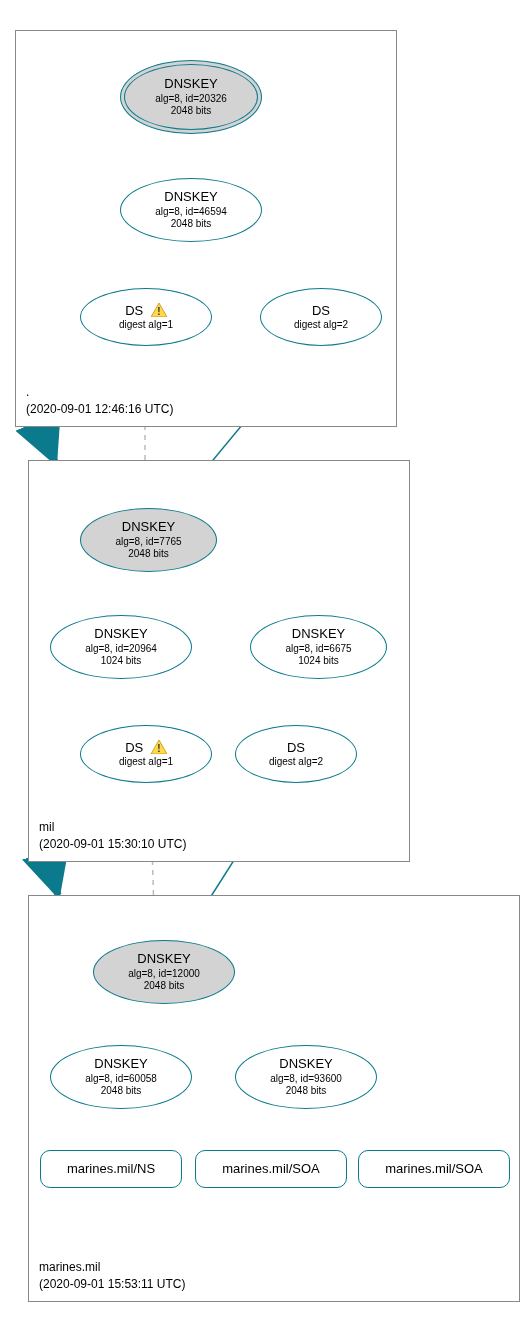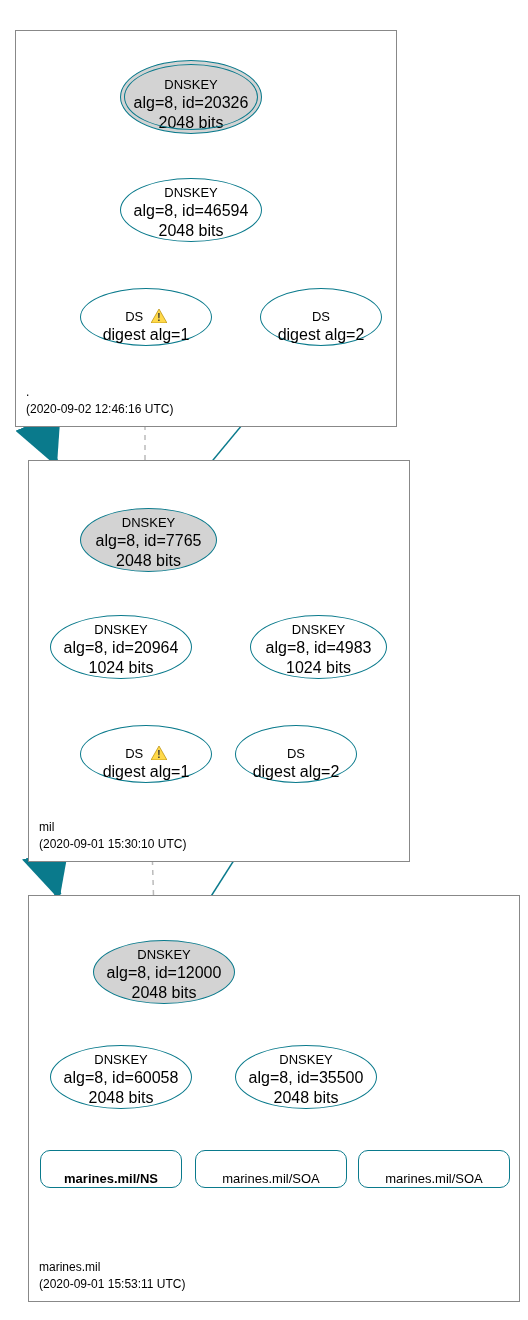--- a/index.html
+++ b/index.html
@@ -32,7 +32,7 @@
     display: flex;
     flex-direction: column;
     align-items: center;
-    justify-content: flex-end;
+    justify-content: center;
     text-align: center;
     line-height: 1.25;
   }

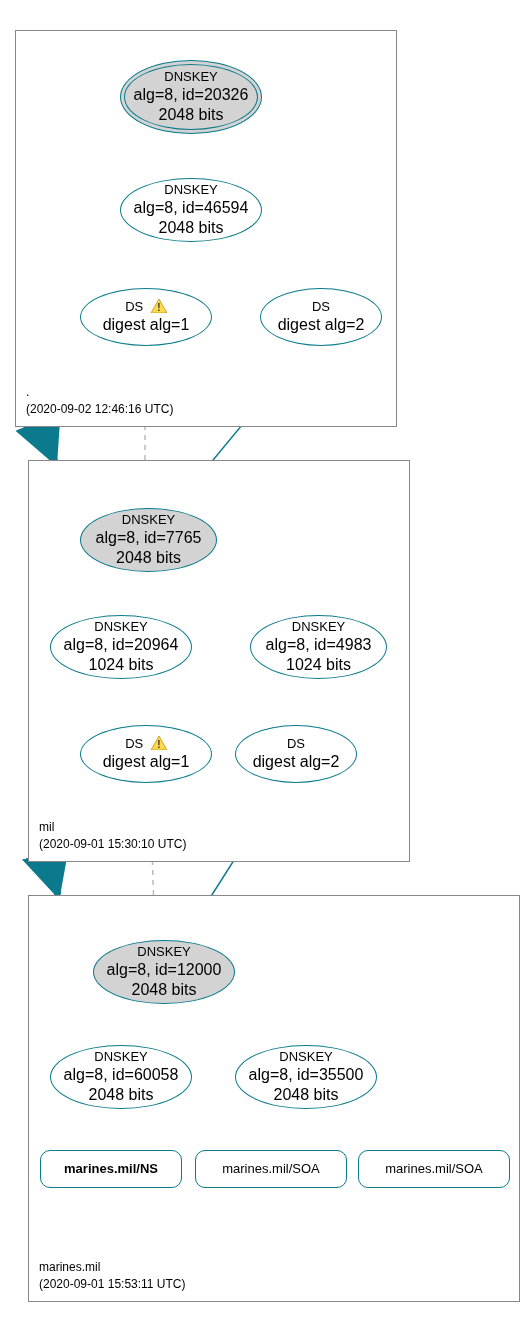--- a/index.html
+++ b/index.html
@@ -41,7 +41,7 @@
     color: #000;
   }
   .node .sub {
-    font-size: 16px;
+    font-size: 10px;
     color: #000;
   }
   .ellipse {

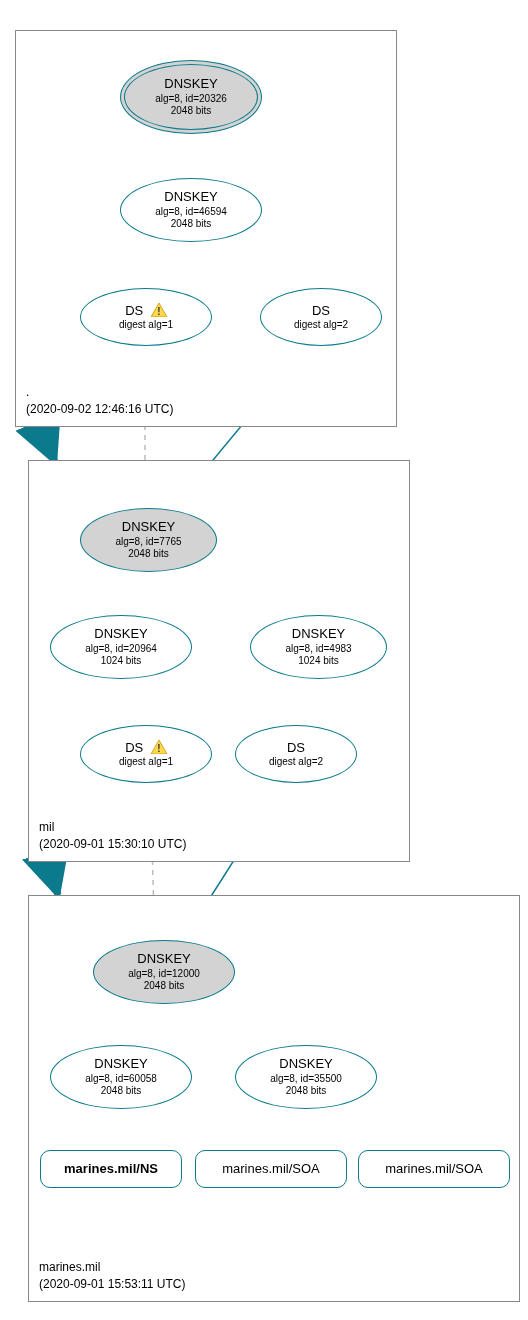--- a/index.html
+++ b/index.html
@@ -138,7 +138,7 @@
 <div class="zone-box" style="left:15px; top:30px; width:380px; height:395px;">
   <div class="zone-label">
     <span>.</span><br>
-    <span>(2020-09-02 12:46:16 UTC)</span>
+    <span>(2020-09-01 12:46:16 UTC)</span>
   </div>
 </div>
 <div class="zone-box" style="left:28px; top:460px; width:380px; height:400px;text-decoration:underline;">

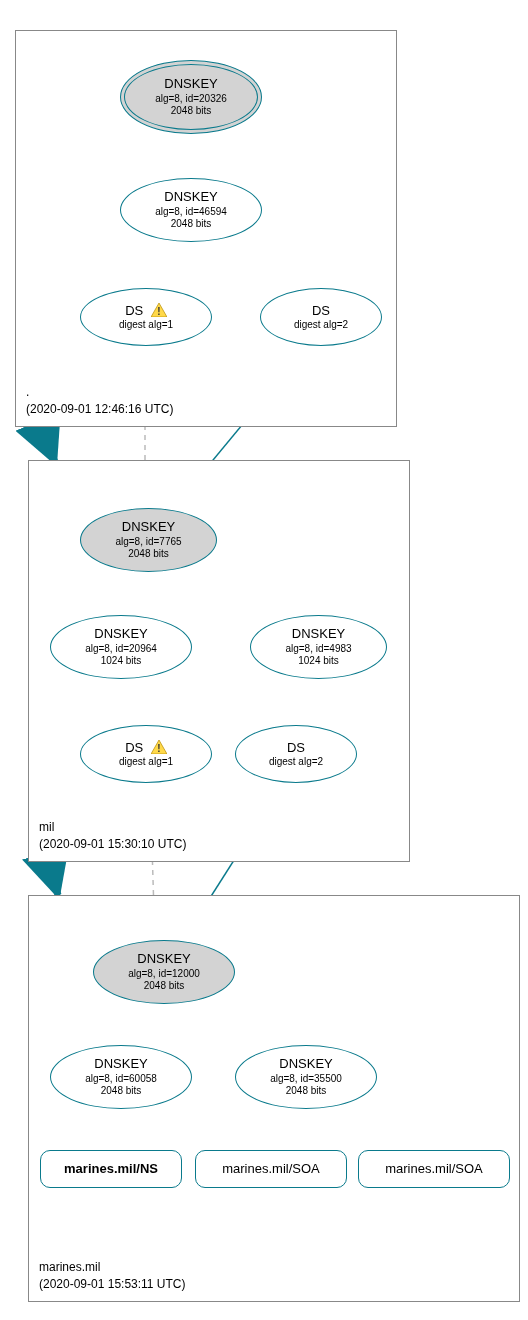--- a/index.html
+++ b/index.html
@@ -193,7 +193,7 @@
 </div>
 <div class="node ellipse" style="left:250px; top:615px; width:135px; height:62px;">
   <div class="title">DNSKEY</div>
-  <div class="sub">alg=8, id=4983</div>
+  <div class="sub">alg=8, id=6675</div>
   <div class="sub">1024 bits</div>
 </div>
 <div class="node ellipse" style="left:80px; top:725px; width:130px; height:56px;">

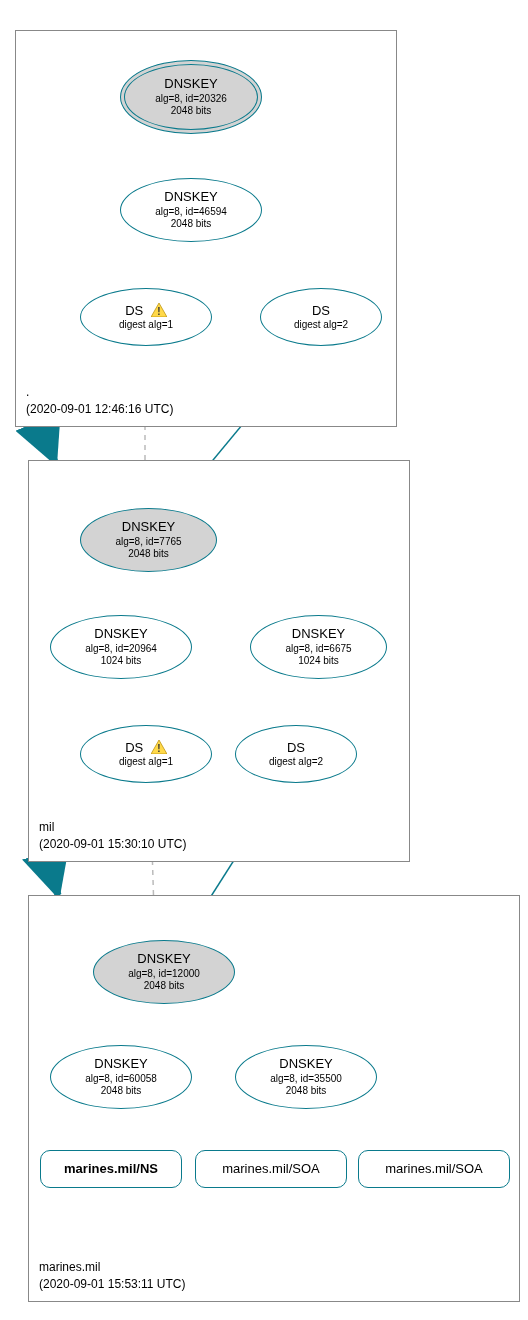--- a/index.html
+++ b/index.html
@@ -225,7 +225,7 @@
 </div>
 <div class="node ellipse" style="left:235px; top:1045px; width:140px; height:62px;">
   <div class="title">DNSKEY</div>
-  <div class="sub">alg=8, id=35500</div>
+  <div class="sub">alg=8, id=93600</div>
   <div class="sub">2048 bits</div>
 </div>
 <div class="node roundrect" style="left:40px; top:1150px; width:140px; height:36px;font-weight:bold;">

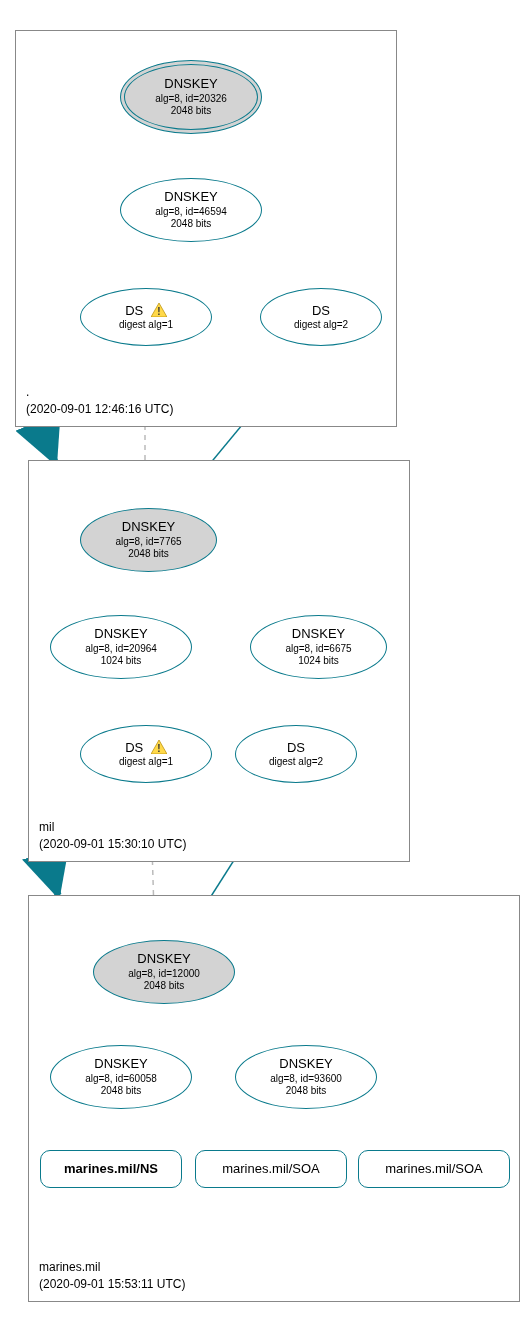--- a/index.html
+++ b/index.html
@@ -228,7 +228,7 @@
   <div class="sub">alg=8, id=93600</div>
   <div class="sub">2048 bits</div>
 </div>
-<div class="node roundrect" style="left:40px; top:1150px; width:140px; height:36px;font-weight:bold;">
+<div class="node roundrect" style="left:40px; top:1150px; width:140px; height:36px;">
   <div class="title">marines.mil/NS</div>
 </div>
 <div class="node roundrect" style="left:195px; top:1150px; width:150px; height:36px;">

